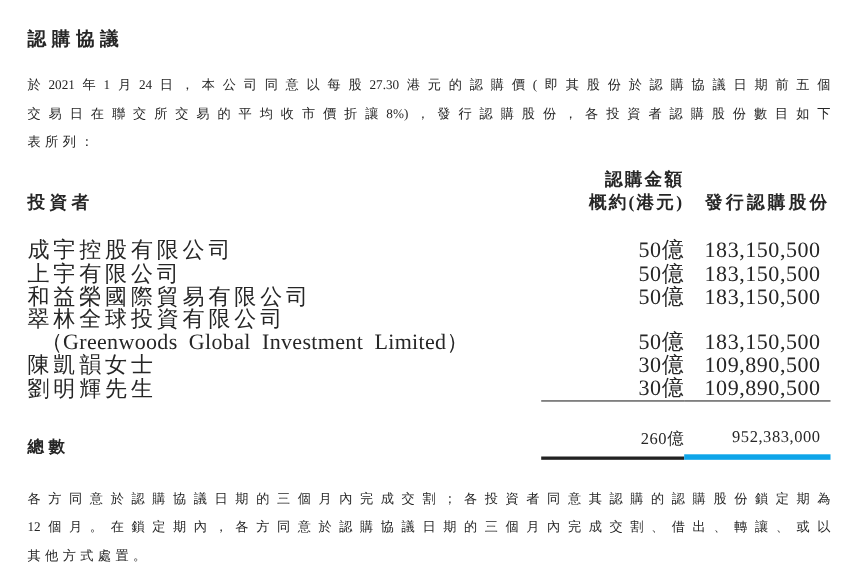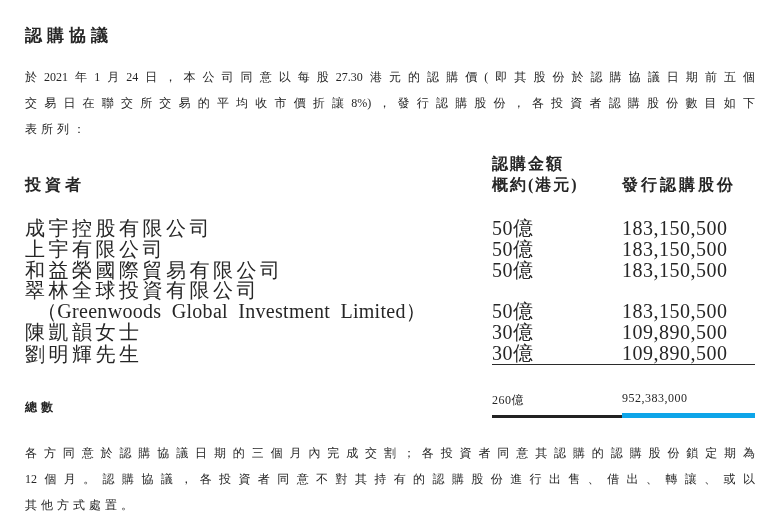--- a/index.html
+++ b/index.html
@@ -35,7 +35,7 @@
     grid-template-columns: 1fr 130px 133px;
     align-items: end;
   }
-  .c2, .c3 { text-align: left; }
+  .c2, .c3 { text-align: right; }
 
   .thead {
     margin-top: 11px;

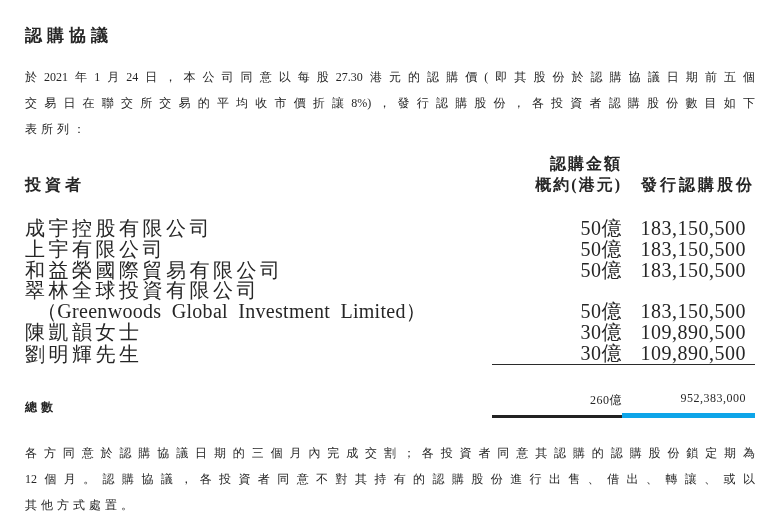--- a/index.html
+++ b/index.html
@@ -61,7 +61,7 @@
 
   .total-row {
     margin-top: 23px;
-    font-size: 12px;
+    font-size: 15px;
     line-height: 21px;
   }
   .total-row .c1 { font-weight: bold; letter-spacing: 4px; }

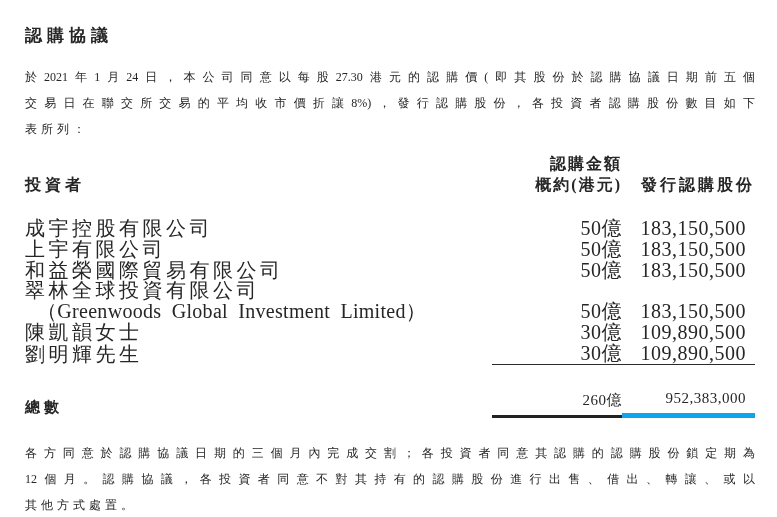--- a/index.html
+++ b/index.html
@@ -136,7 +136,7 @@
 
   <div class="para closing">
     <div class="jline">各方同意於認購協議日期的三個月內完成交割；各投資者同意其認購的認購股份鎖定期為</div>
-    <div class="jline">12個月。認購協議，各投資者同意不對其持有的認購股份進行出售、借出、轉讓、或以</div>
+    <div class="jline">12個月。在鎖定期內，各方同意於認購協議日期的三個月內完成交割、借出、轉讓、或以</div>
     <div class="lastline">其他方式處置。</div>
   </div>
 

